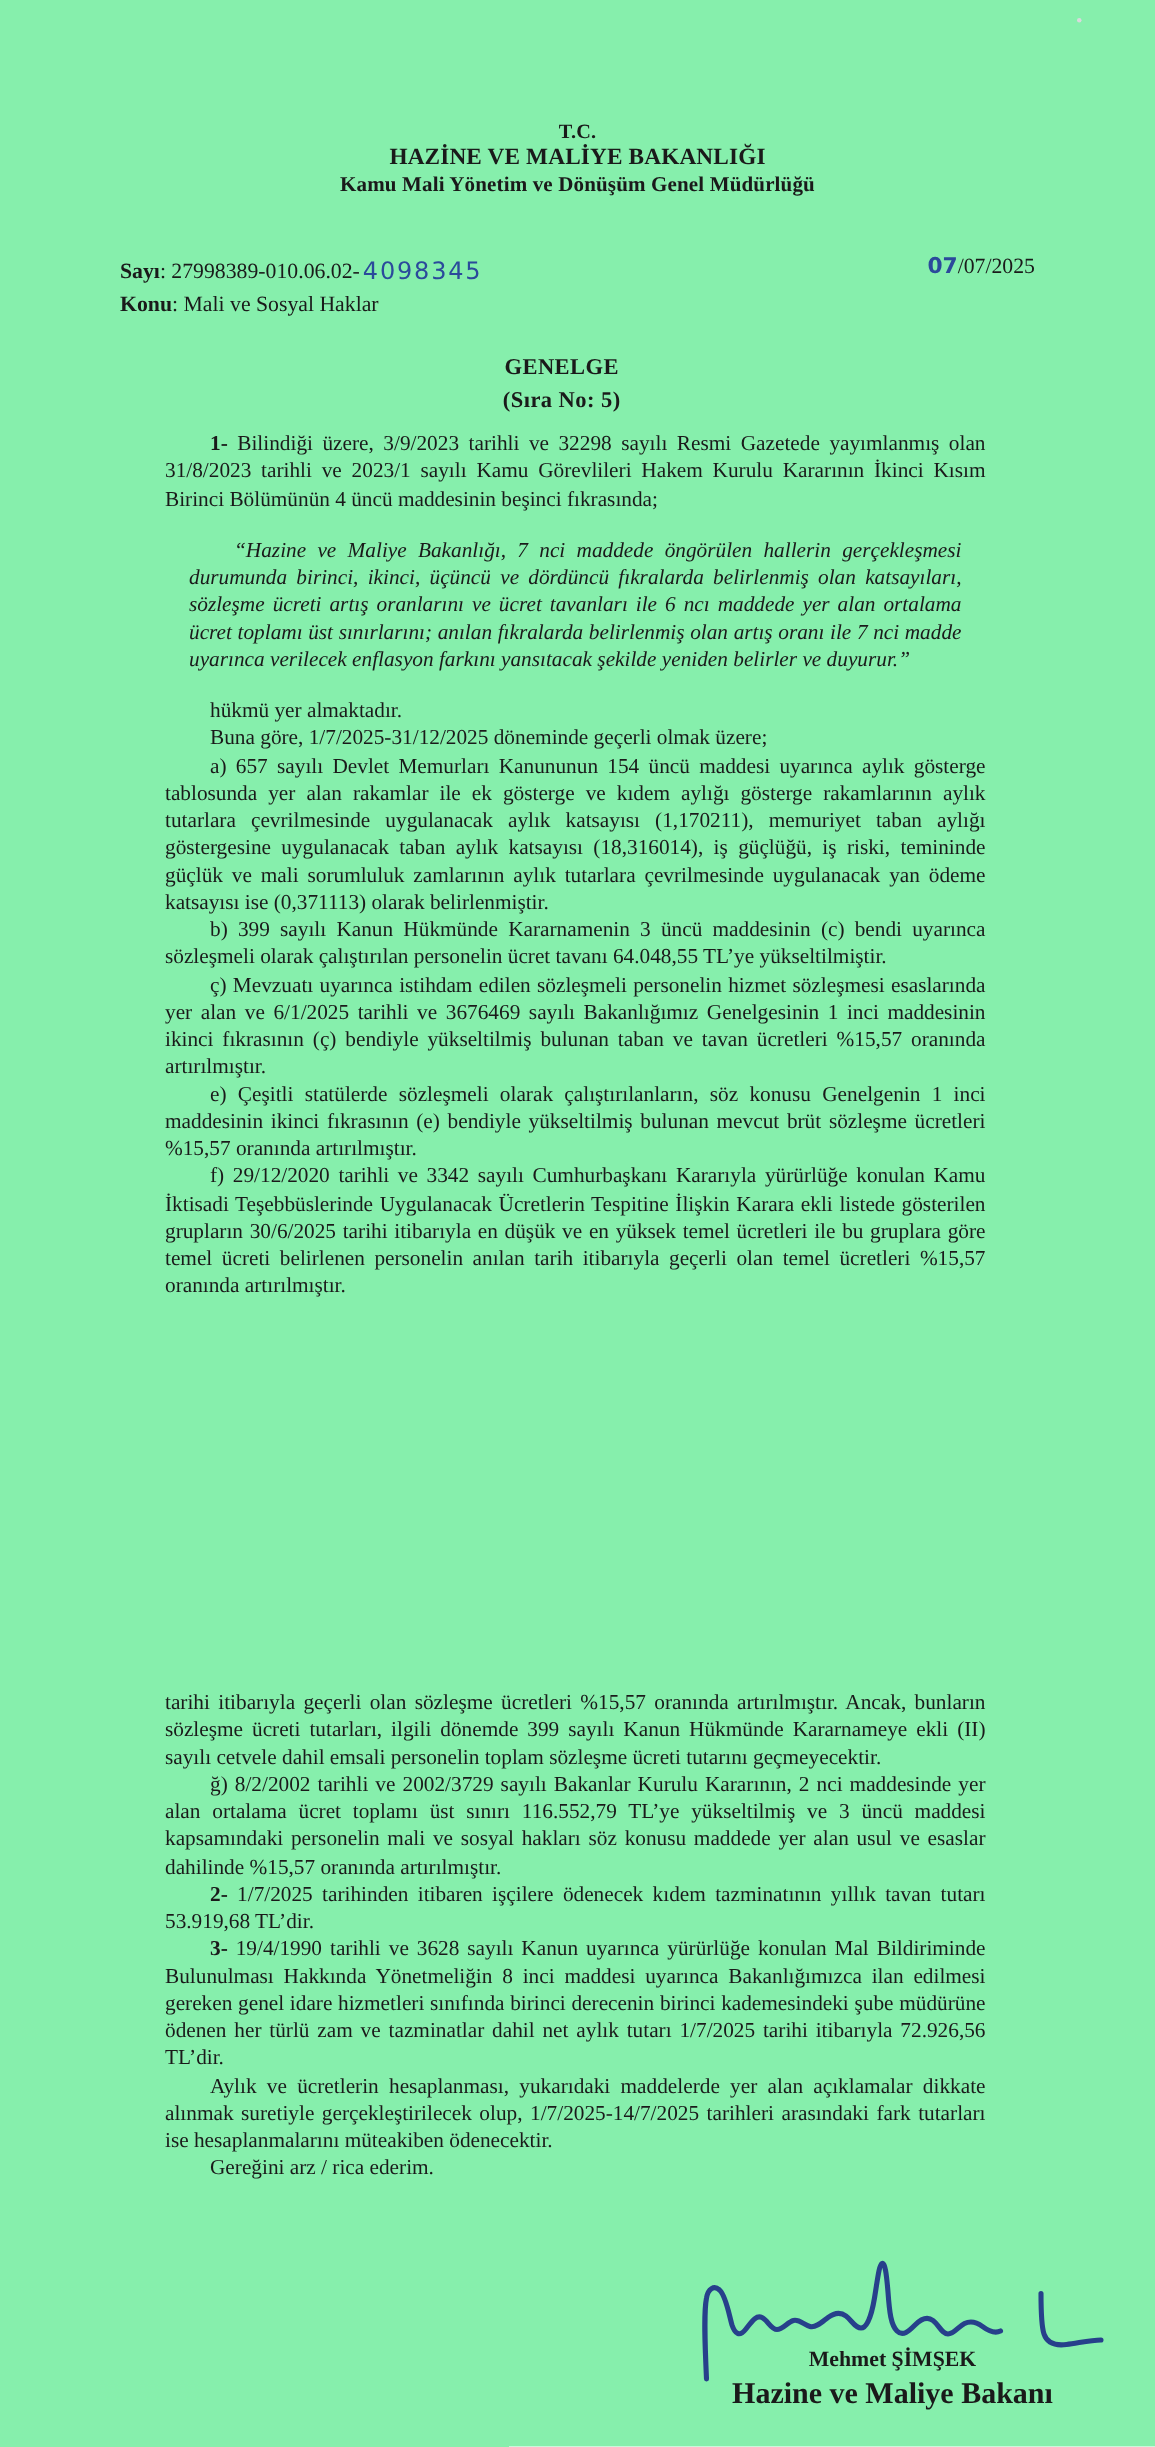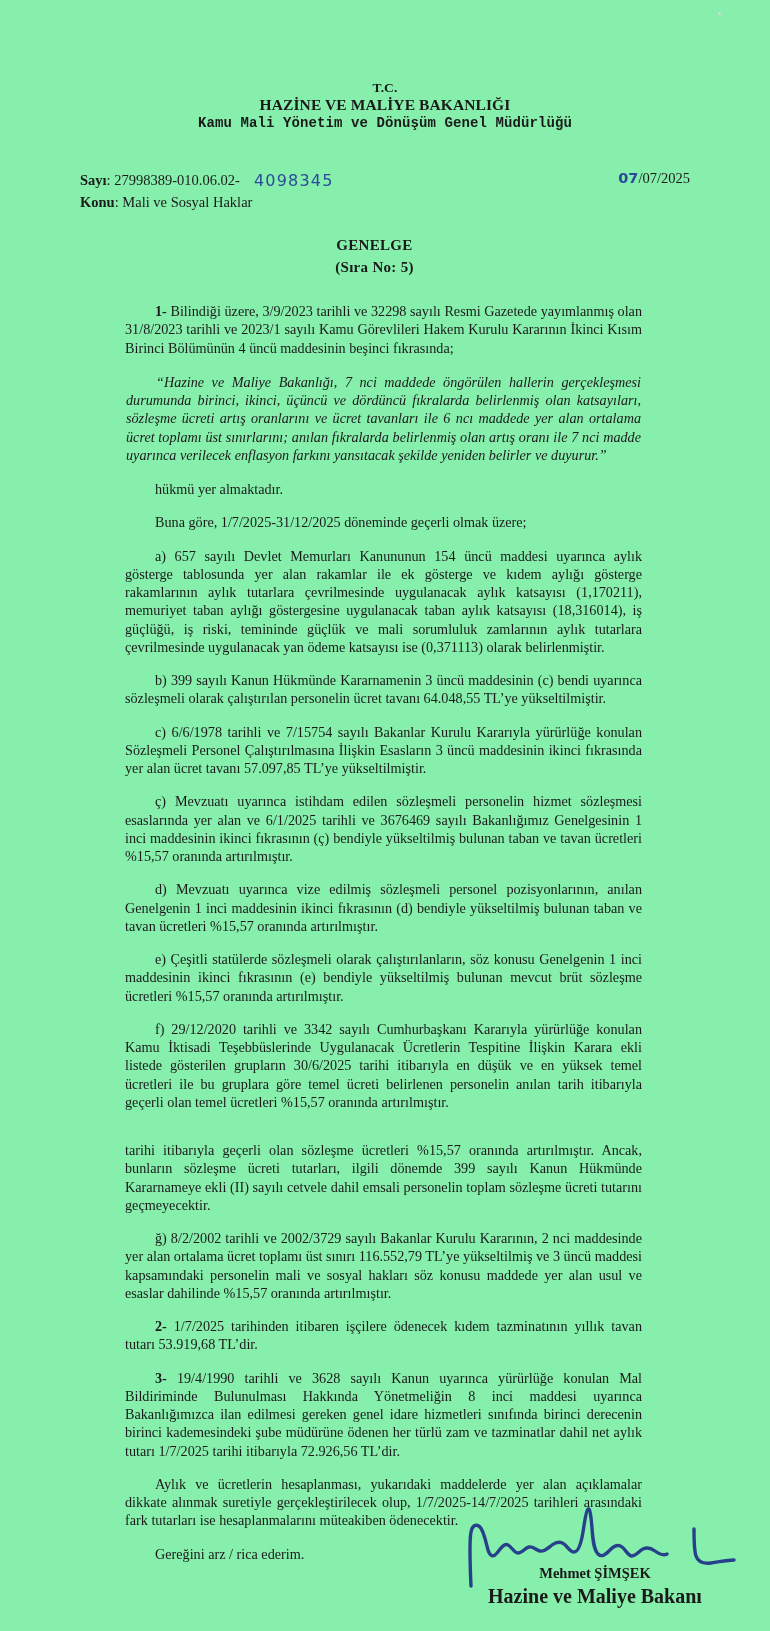--- a/index.html
+++ b/index.html
@@ -42,7 +42,7 @@
   }
   .lh-tc      { font-size: 13.5px; }
   .lh-ministry{ font-size: 15.5px; }
-  .lh-dept    { font-size: 14px; font-family: Liberation Mono, monospace; }
+  .lh-dept    { font-size: 14px; }
 
   
   .meta {

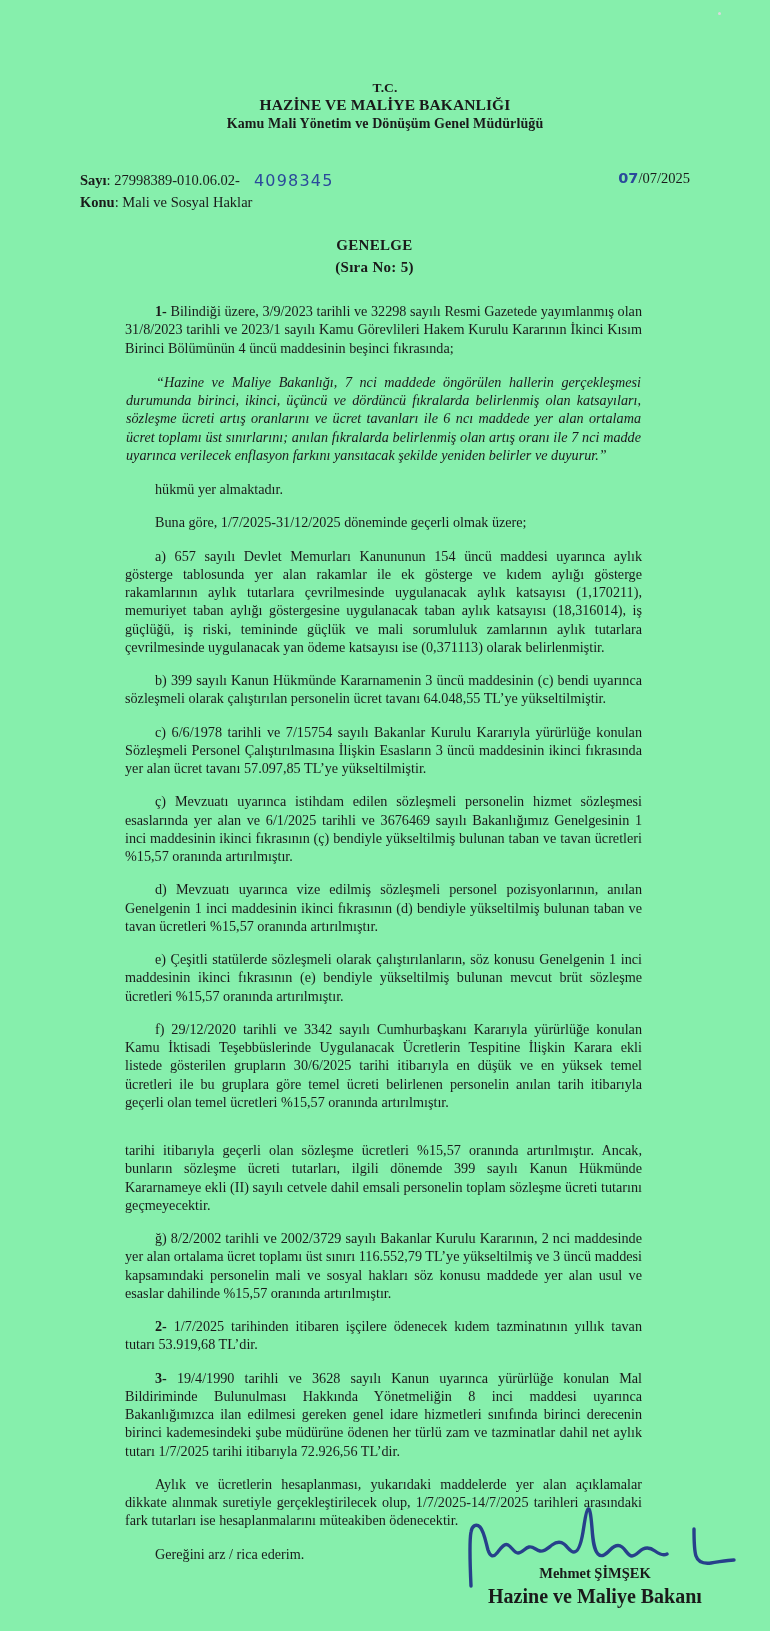--- a/index.html
+++ b/index.html
@@ -63,7 +63,7 @@
     font-weight: 500;
     position: relative;
     top: 1px;
-    margin-left: 14px;
+    margin-left: 2px;
   }
   .meta-date {
     position: absolute;

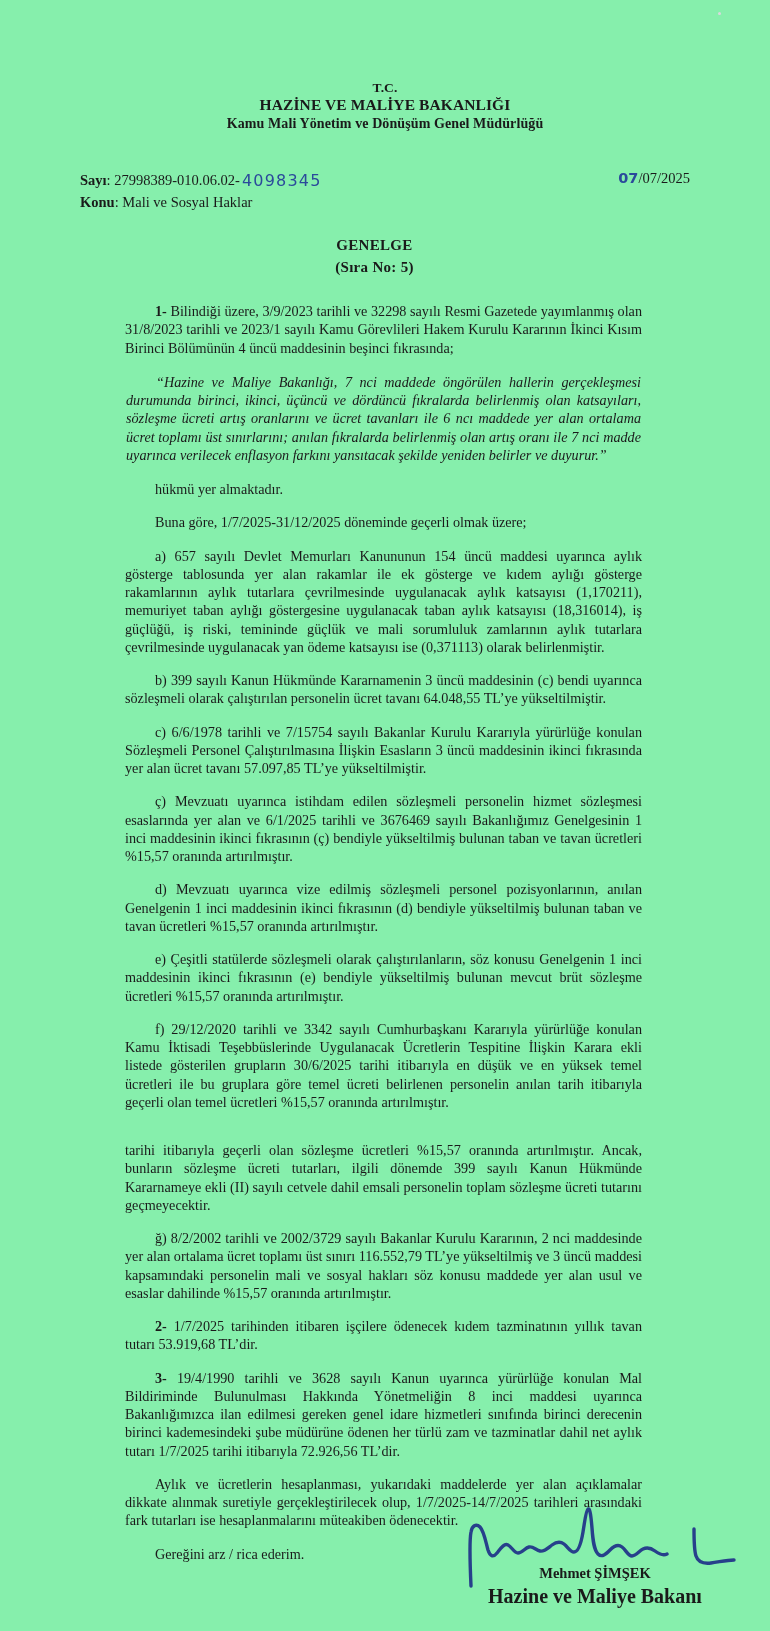--- a/index.html
+++ b/index.html
@@ -113,7 +113,7 @@
     text-justify: inter-word;
   }
   p.para {
-    margin: 15px;
+    margin: 0;
     text-indent: 30px;
   }
   p.para.noindent { text-indent: 0; }

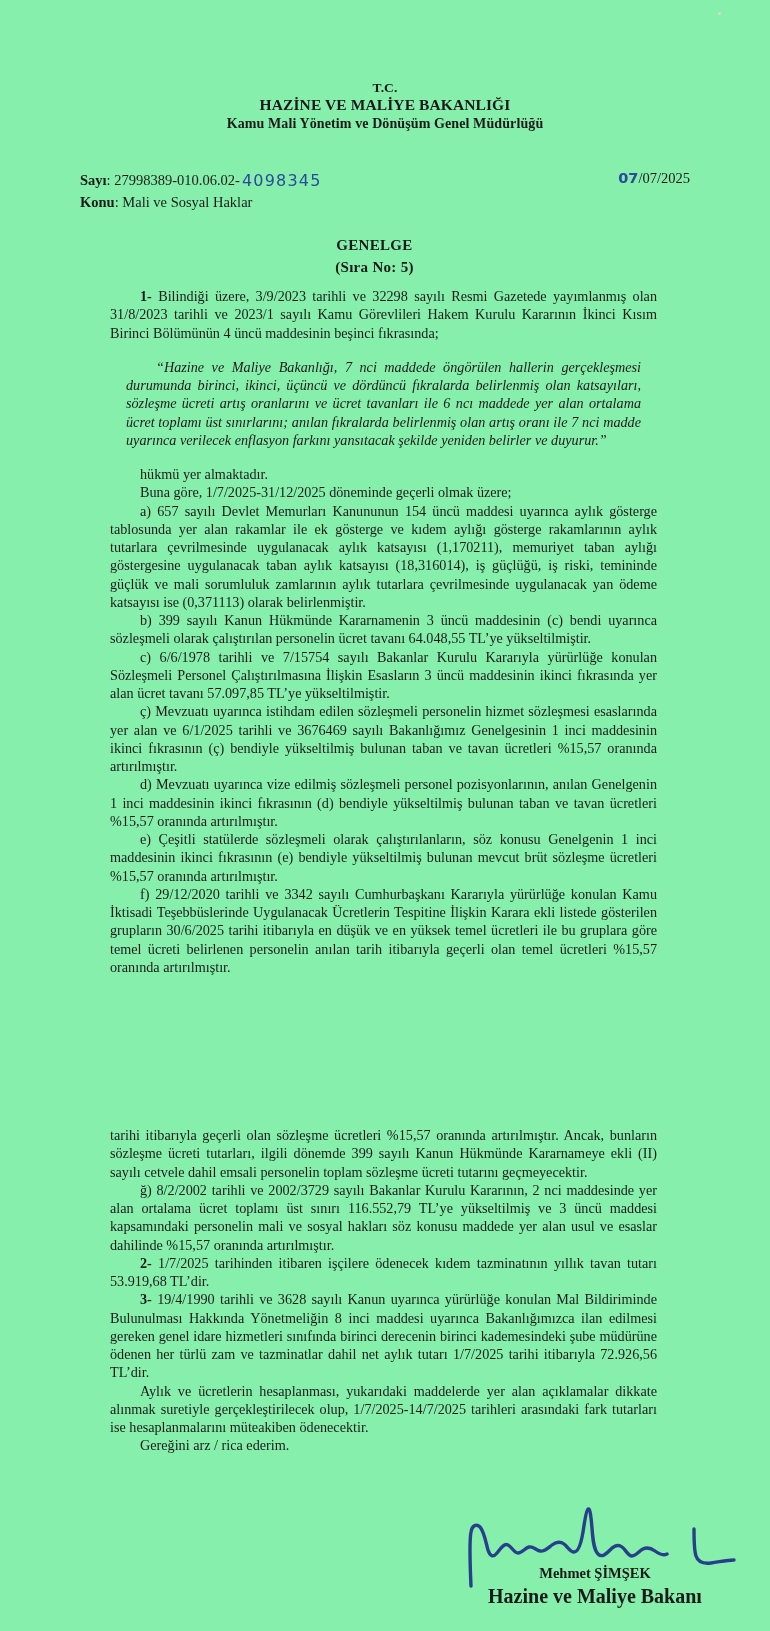--- a/index.html
+++ b/index.html
@@ -193,7 +193,6 @@
 
     <p class="para">a) 657 sayılı Devlet Memurları Kanununun 154 üncü maddesi uyarınca aylık gösterge tablosunda yer alan rakamlar ile ek gösterge ve kıdem aylığı gösterge rakamlarının aylık tutarlara çevrilmesinde uygulanacak aylık katsayısı (1,170211), memuriyet taban aylığı göstergesine uygulanacak taban aylık katsayısı (18,316014), iş güçlüğü, iş riski, temininde güçlük ve mali sorumluluk zamlarının aylık tutarlara çevrilmesinde uygulanacak yan ödeme katsayısı ise (0,371113) olarak belirlenmiştir.</p>
     <p class="para">b) 399 sayılı Kanun Hükmünde Kararnamenin 3 üncü maddesinin (c) bendi uyarınca sözleşmeli olarak çalıştırılan personelin ücret tavanı 64.048,55 TL’ye yükseltilmiştir.</p>
-    <p class="para">c) 6/6/1978 tarihli ve 7/15754 sayılı Bakanlar Kurulu Kararıyla yürürlüğe konulan Sözleşmeli Personel Çalıştırılmasına İlişkin Esasların 3 üncü maddesinin ikinci fıkrasında yer alan ücret tavanı 57.097,85 TL’ye yükseltilmiştir.</p>
     <p class="para">ç) Mevzuatı uyarınca istihdam edilen sözleşmeli personelin hizmet sözleşmesi esaslarında yer alan ve 6/1/2025 tarihli ve 3676469 sayılı Bakanlığımız Genelgesinin 1 inci maddesinin ikinci fıkrasının (ç) bendiyle yükseltilmiş bulunan taban ve tavan ücretleri %15,57 oranında artırılmıştır.</p>
     <p class="para">d) Mevzuatı uyarınca vize edilmiş sözleşmeli personel pozisyonlarının, anılan Genelgenin 1 inci maddesinin ikinci fıkrasının (d) bendiyle yükseltilmiş bulunan taban ve tavan ücretleri %15,57 oranında artırılmıştır.</p>
     <p class="para">e) Çeşitli statülerde sözleşmeli olarak çalıştırılanların, söz konusu Genelgenin 1 inci maddesinin ikinci fıkrasının (e) bendiyle yükseltilmiş bulunan mevcut brüt sözleşme ücretleri %15,57 oranında artırılmıştır.</p>

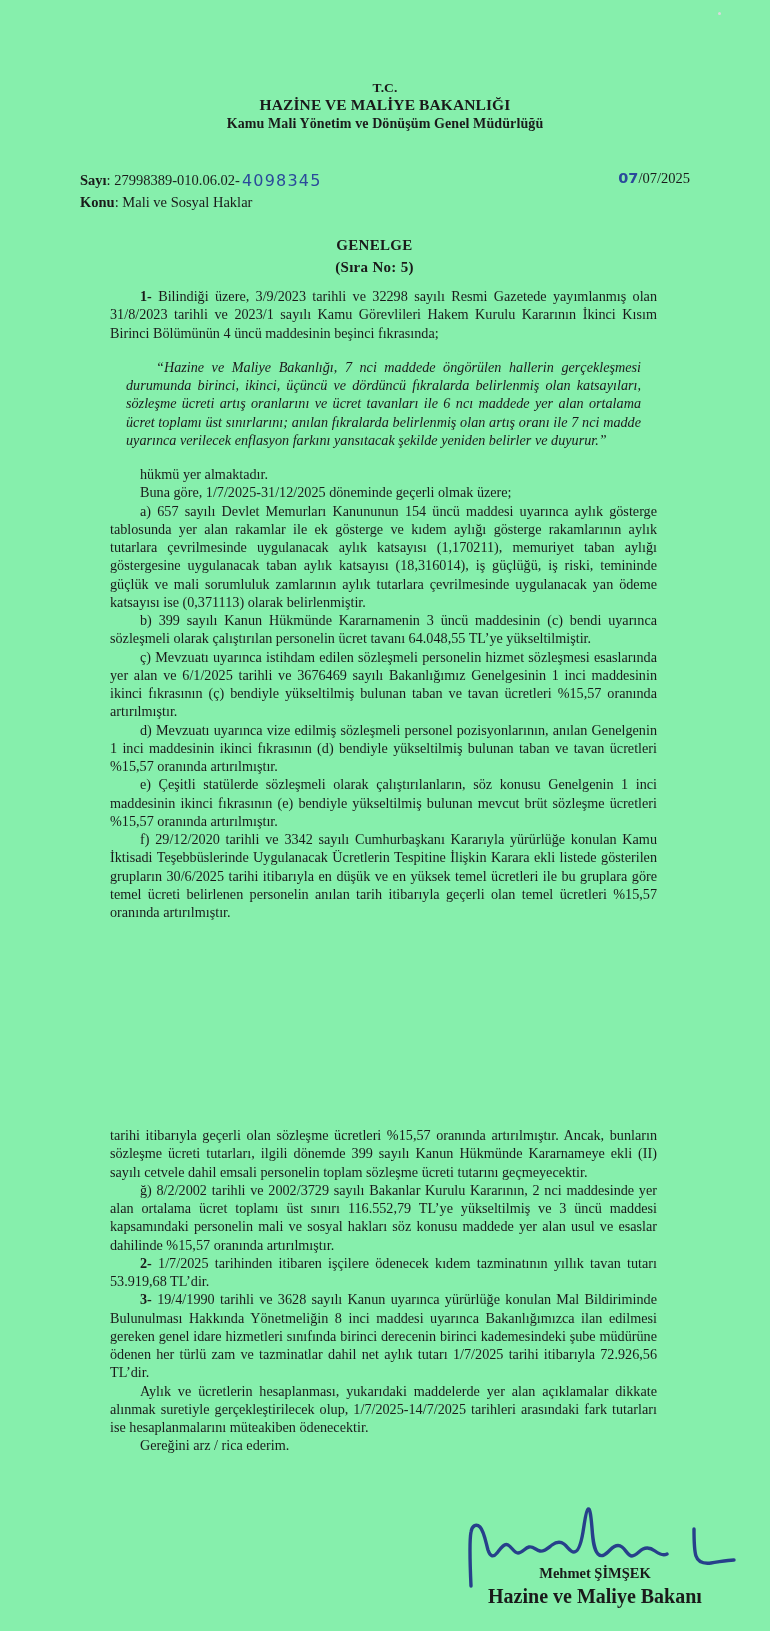--- a/index.html
+++ b/index.html
@@ -194,7 +194,6 @@
     <p class="para">a) 657 sayılı Devlet Memurları Kanununun 154 üncü maddesi uyarınca aylık gösterge tablosunda yer alan rakamlar ile ek gösterge ve kıdem aylığı gösterge rakamlarının aylık tutarlara çevrilmesinde uygulanacak aylık katsayısı (1,170211), memuriyet taban aylığı göstergesine uygulanacak taban aylık katsayısı (18,316014), iş güçlüğü, iş riski, temininde güçlük ve mali sorumluluk zamlarının aylık tutarlara çevrilmesinde uygulanacak yan ödeme katsayısı ise (0,371113) olarak belirlenmiştir.</p>
     <p class="para">b) 399 sayılı Kanun Hükmünde Kararnamenin 3 üncü maddesinin (c) bendi uyarınca sözleşmeli olarak çalıştırılan personelin ücret tavanı 64.048,55 TL’ye yükseltilmiştir.</p>
     <p class="para">ç) Mevzuatı uyarınca istihdam edilen sözleşmeli personelin hizmet sözleşmesi esaslarında yer alan ve 6/1/2025 tarihli ve 3676469 sayılı Bakanlığımız Genelgesinin 1 inci maddesinin ikinci fıkrasının (ç) bendiyle yükseltilmiş bulunan taban ve tavan ücretleri %15,57 oranında artırılmıştır.</p>
-    <p class="para">d) Mevzuatı uyarınca vize edilmiş sözleşmeli personel pozisyonlarının, anılan Genelgenin 1 inci maddesinin ikinci fıkrasının (d) bendiyle yükseltilmiş bulunan taban ve tavan ücretleri %15,57 oranında artırılmıştır.</p>
     <p class="para">e) Çeşitli statülerde sözleşmeli olarak çalıştırılanların, söz konusu Genelgenin 1 inci maddesinin ikinci fıkrasının (e) bendiyle yükseltilmiş bulunan mevcut brüt sözleşme ücretleri %15,57 oranında artırılmıştır.</p>
     <p class="para">f) 29/12/2020 tarihli ve 3342 sayılı Cumhurbaşkanı Kararıyla yürürlüğe konulan Kamu İktisadi Teşebbüslerinde Uygulanacak Ücretlerin Tespitine İlişkin Karara ekli listede gösterilen grupların 30/6/2025 tarihi itibarıyla en düşük ve en yüksek temel ücretleri ile bu gruplara göre temel ücreti belirlenen personelin anılan tarih itibarıyla geçerli olan temel ücretleri %15,57 oranında artırılmıştır.</p>
   </div>

